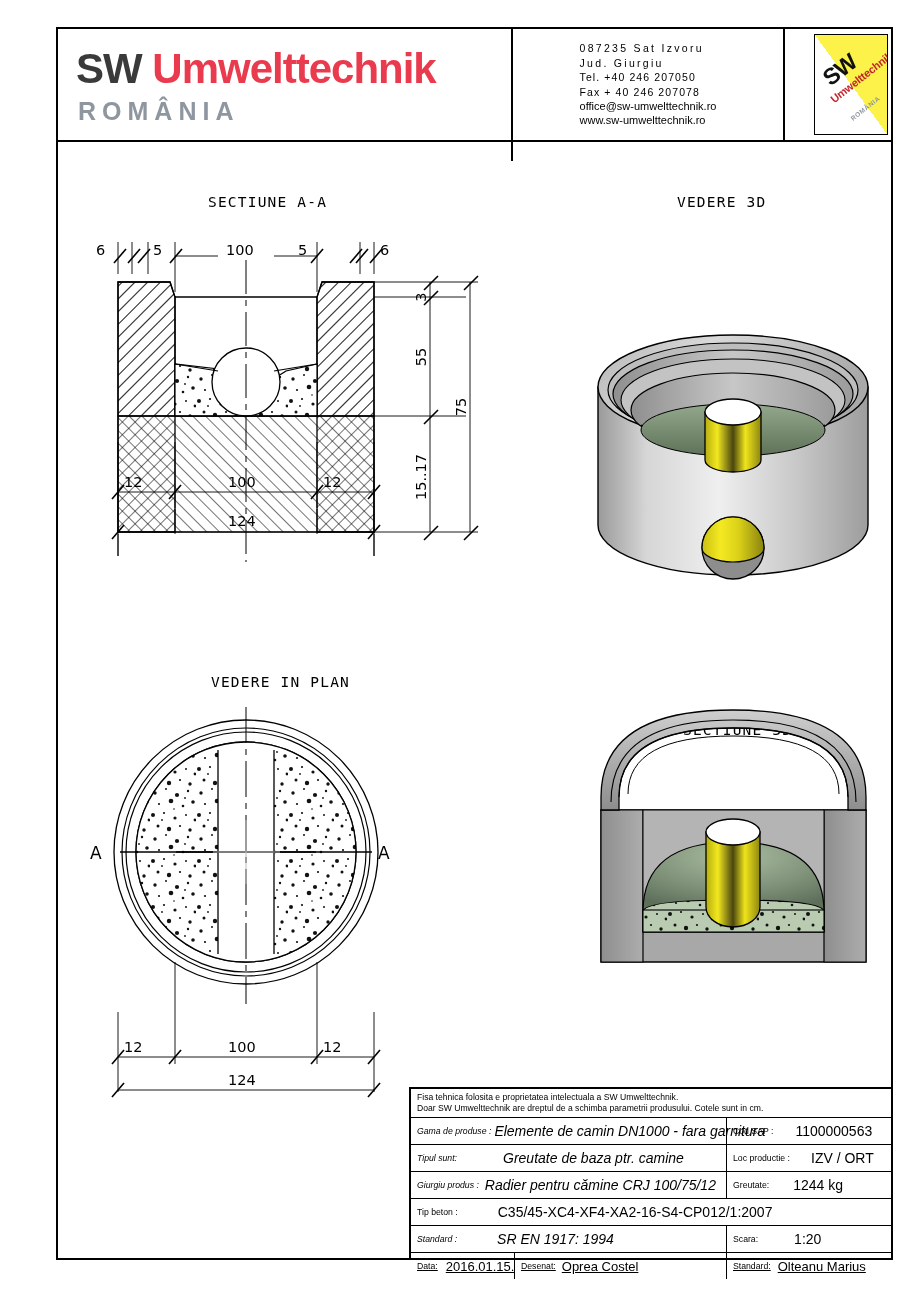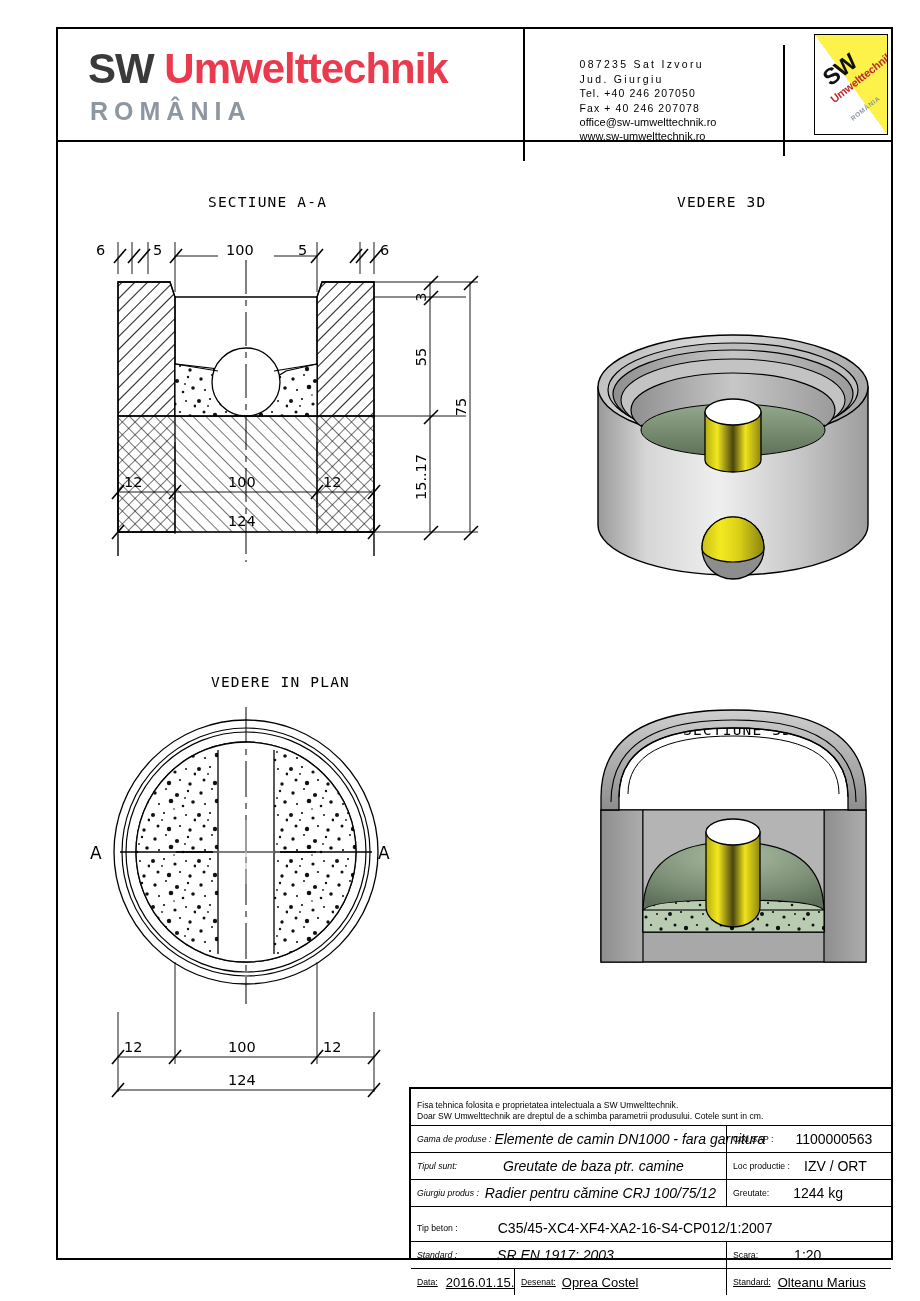--- a/index.html
+++ b/index.html
@@ -14,7 +14,7 @@
   
   .hdr{position:absolute;left:0;top:0;width:100%;height:113px;
        border-bottom:2px solid #000;box-sizing:border-box;}
-  .hdr-logo{position:absolute;left:12px;top:0;width:455px;height:132px;
+  .hdr-logo{position:absolute;left:0;top:0;width:455px;height:132px;
             border-right:2px solid #000;box-sizing:border-box;}
   .hdr-addr{position:absolute;left:455px;top:16px;width:272px;height:111px;
             border-right:2px solid #000;box-sizing:border-box;

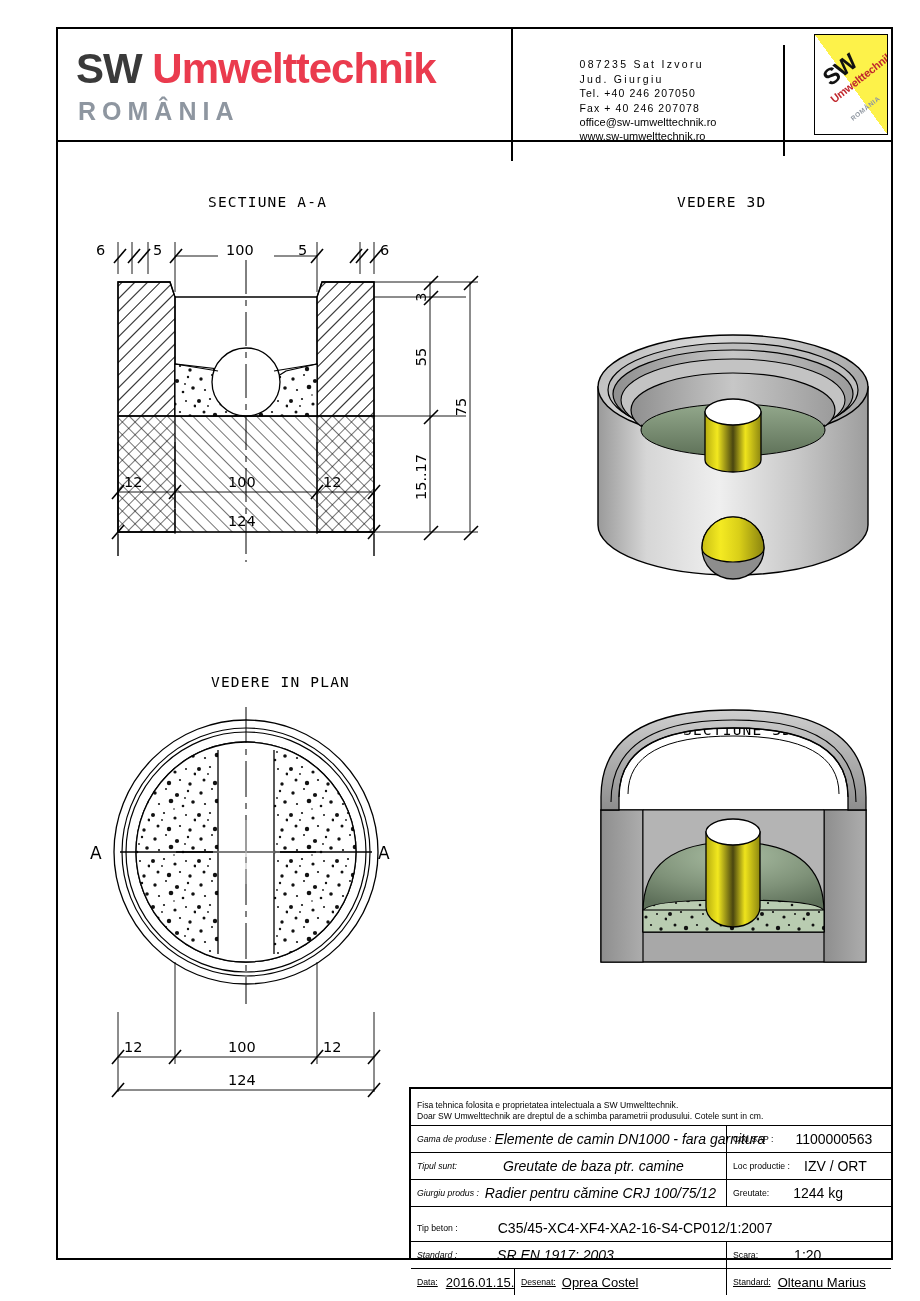--- a/index.html
+++ b/index.html
@@ -16,7 +16,7 @@
        border-bottom:2px solid #000;box-sizing:border-box;}
   .hdr-logo{position:absolute;left:0;top:0;width:455px;height:132px;
             border-right:2px solid #000;box-sizing:border-box;}
-  .hdr-addr{position:absolute;left:455px;top:16px;width:272px;height:111px;
+  .hdr-addr{position:absolute;left:455px;top:0;width:272px;height:111px;
             border-right:2px solid #000;box-sizing:border-box;
             display:flex;align-items:center;justify-content:center;}
   .hdr-mark{position:absolute;left:751px;top:0;width:84px;height:111px;

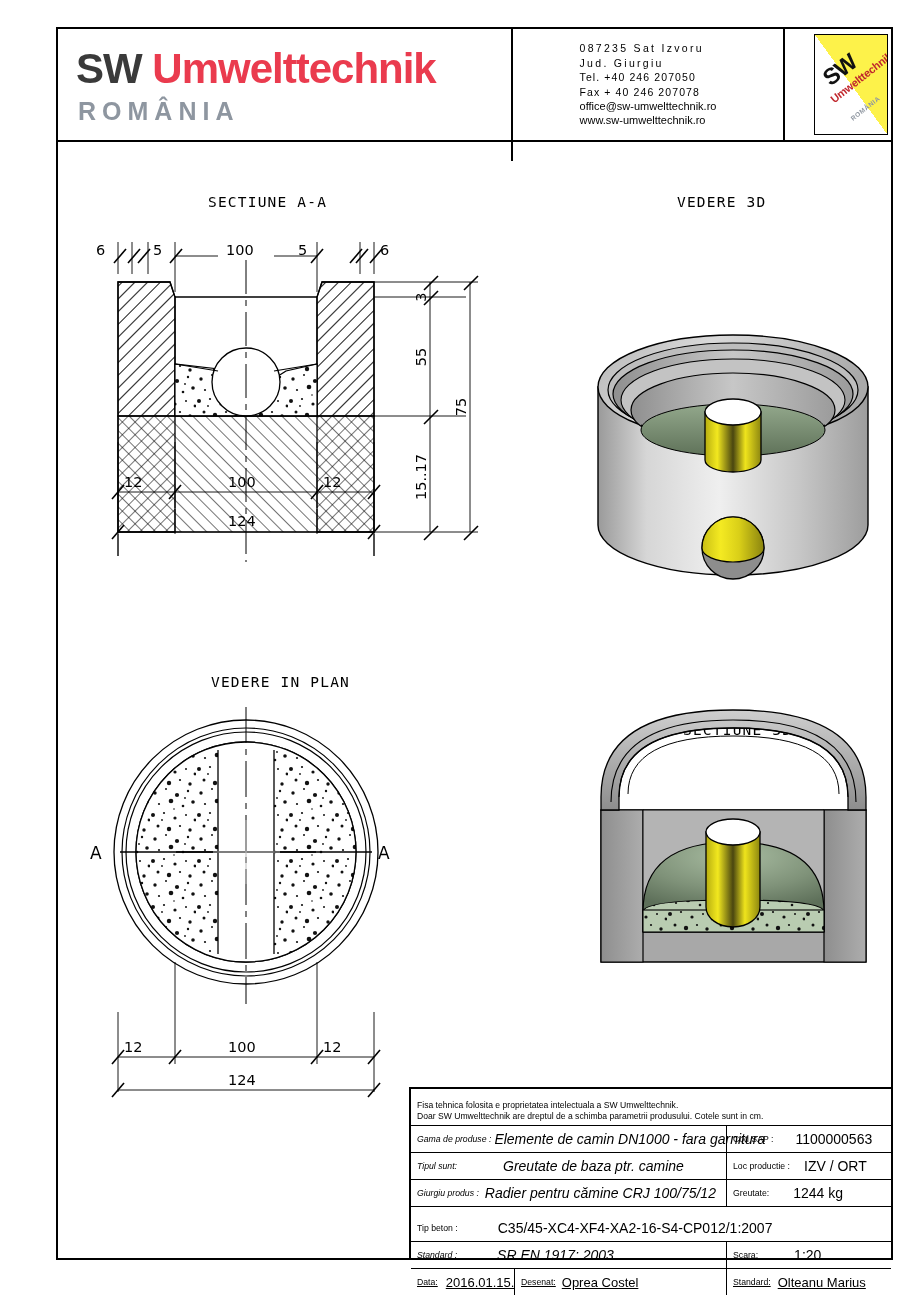--- a/index.html
+++ b/index.html
@@ -67,7 +67,7 @@
   .lbl{font-size:8.7px;white-space:nowrap;}
   .val{font-size:14px;white-space:nowrap;}
   .valsm{font-size:13px;white-space:nowrap;}
-  .grow{flex:1;margin-top:8px;}
+  .grow{flex:1;}
   .c1{width:316px;font-style:italic;}
   .c2{width:164px;}
 </style>

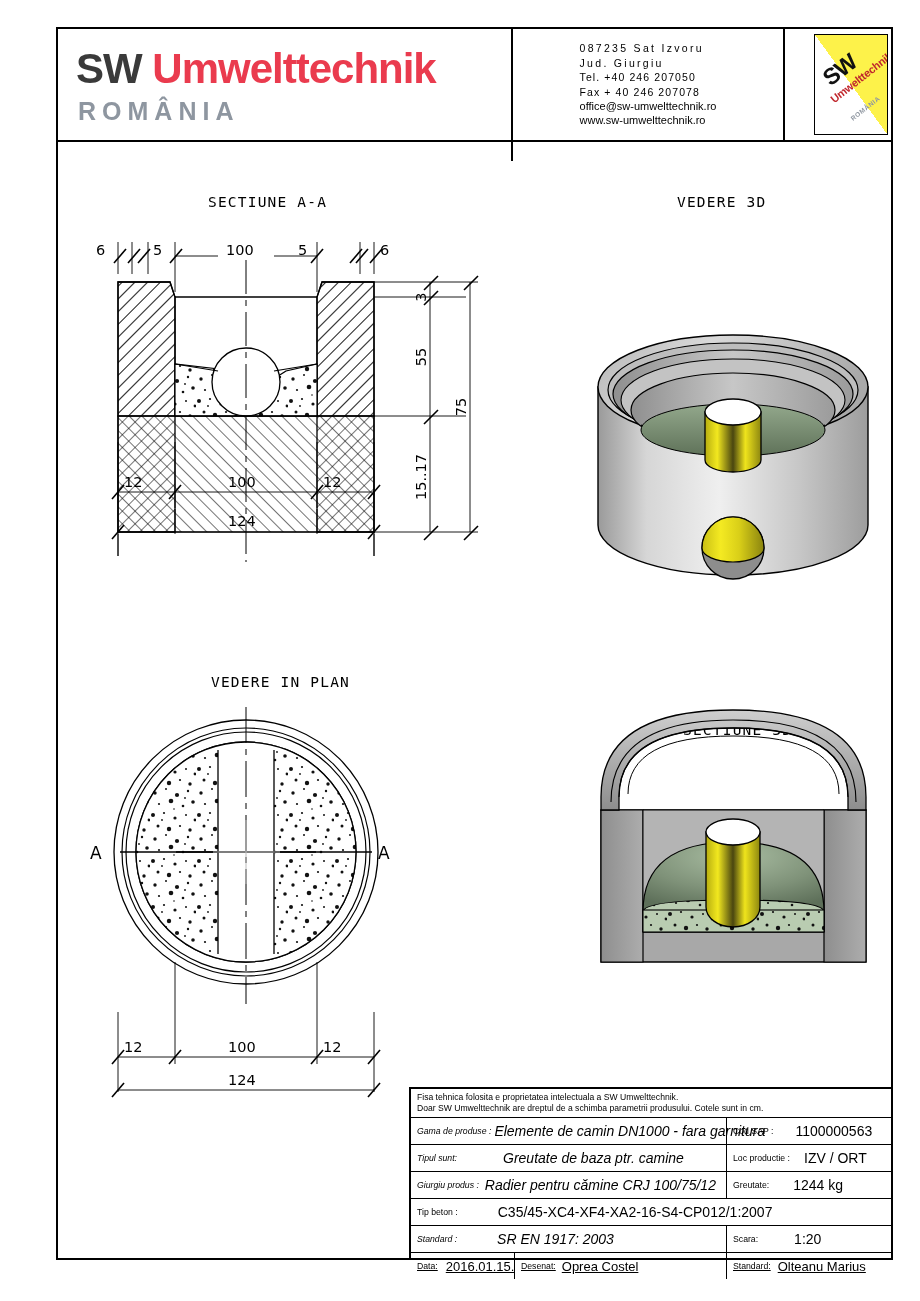--- a/index.html
+++ b/index.html
@@ -467,7 +467,7 @@
       </div>
       <div class="tb-cellL c2">
         <span class="lbl">Loc productie :</span>
-        <span class="val" style="margin-left:14px">IZV / ORT</span>
+        <span class="val" style="margin-left:21px">IZV / ORT</span>
       </div>
     </div>
 

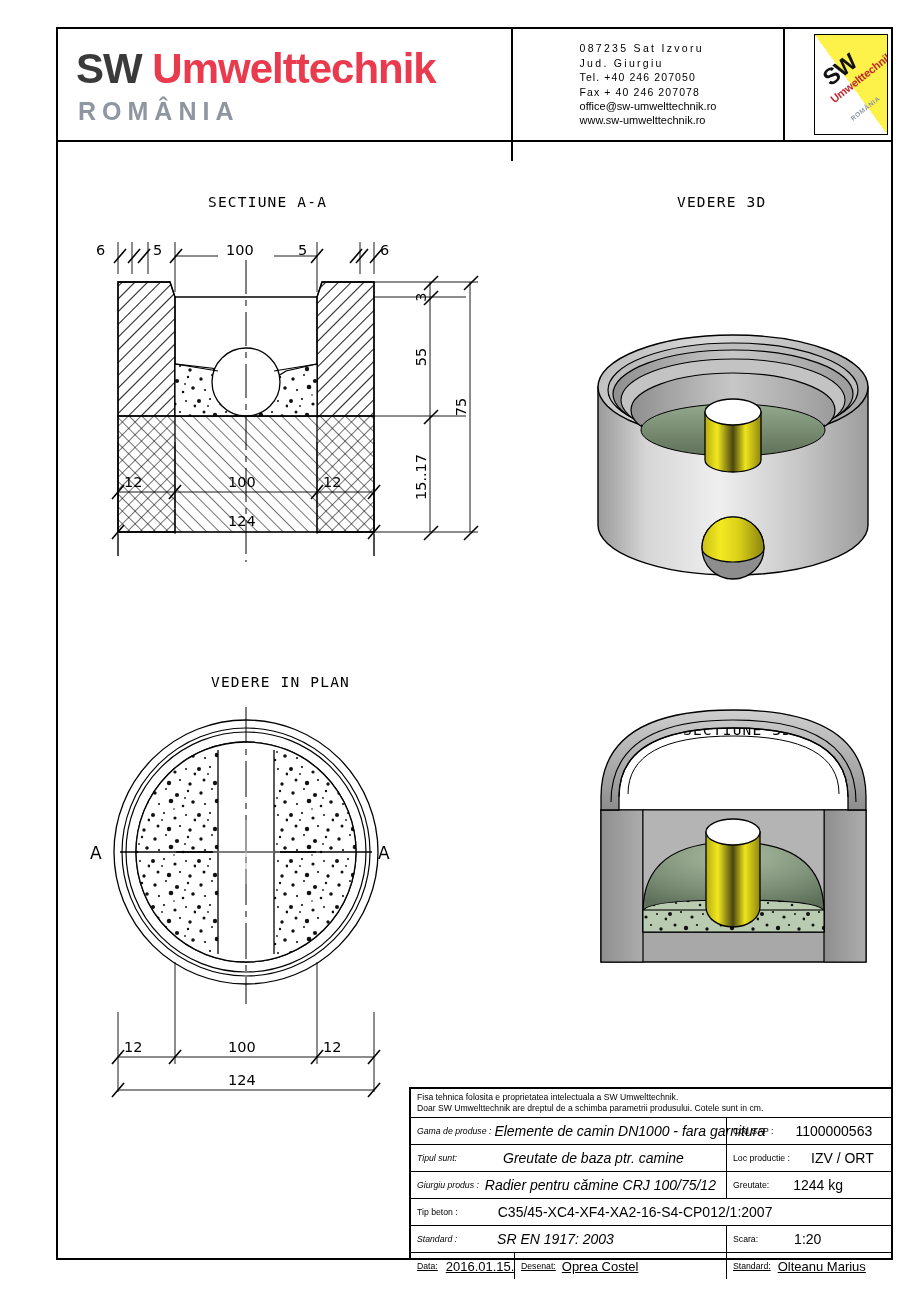--- a/index.html
+++ b/index.html
@@ -492,7 +492,7 @@
     <div class="tb-row">
       <div class="tb-cellL c1 tb-sep">
         <span class="lbl">Standard :</span>
-        <span class="val" style="margin-left:40px">SR EN 1917: 2003</span>
+        <span class="val" style="margin-left:40px">SR EN 1917: 1994</span>
       </div>
       <div class="tb-cellL c2">
         <span class="lbl">Scara:</span>

